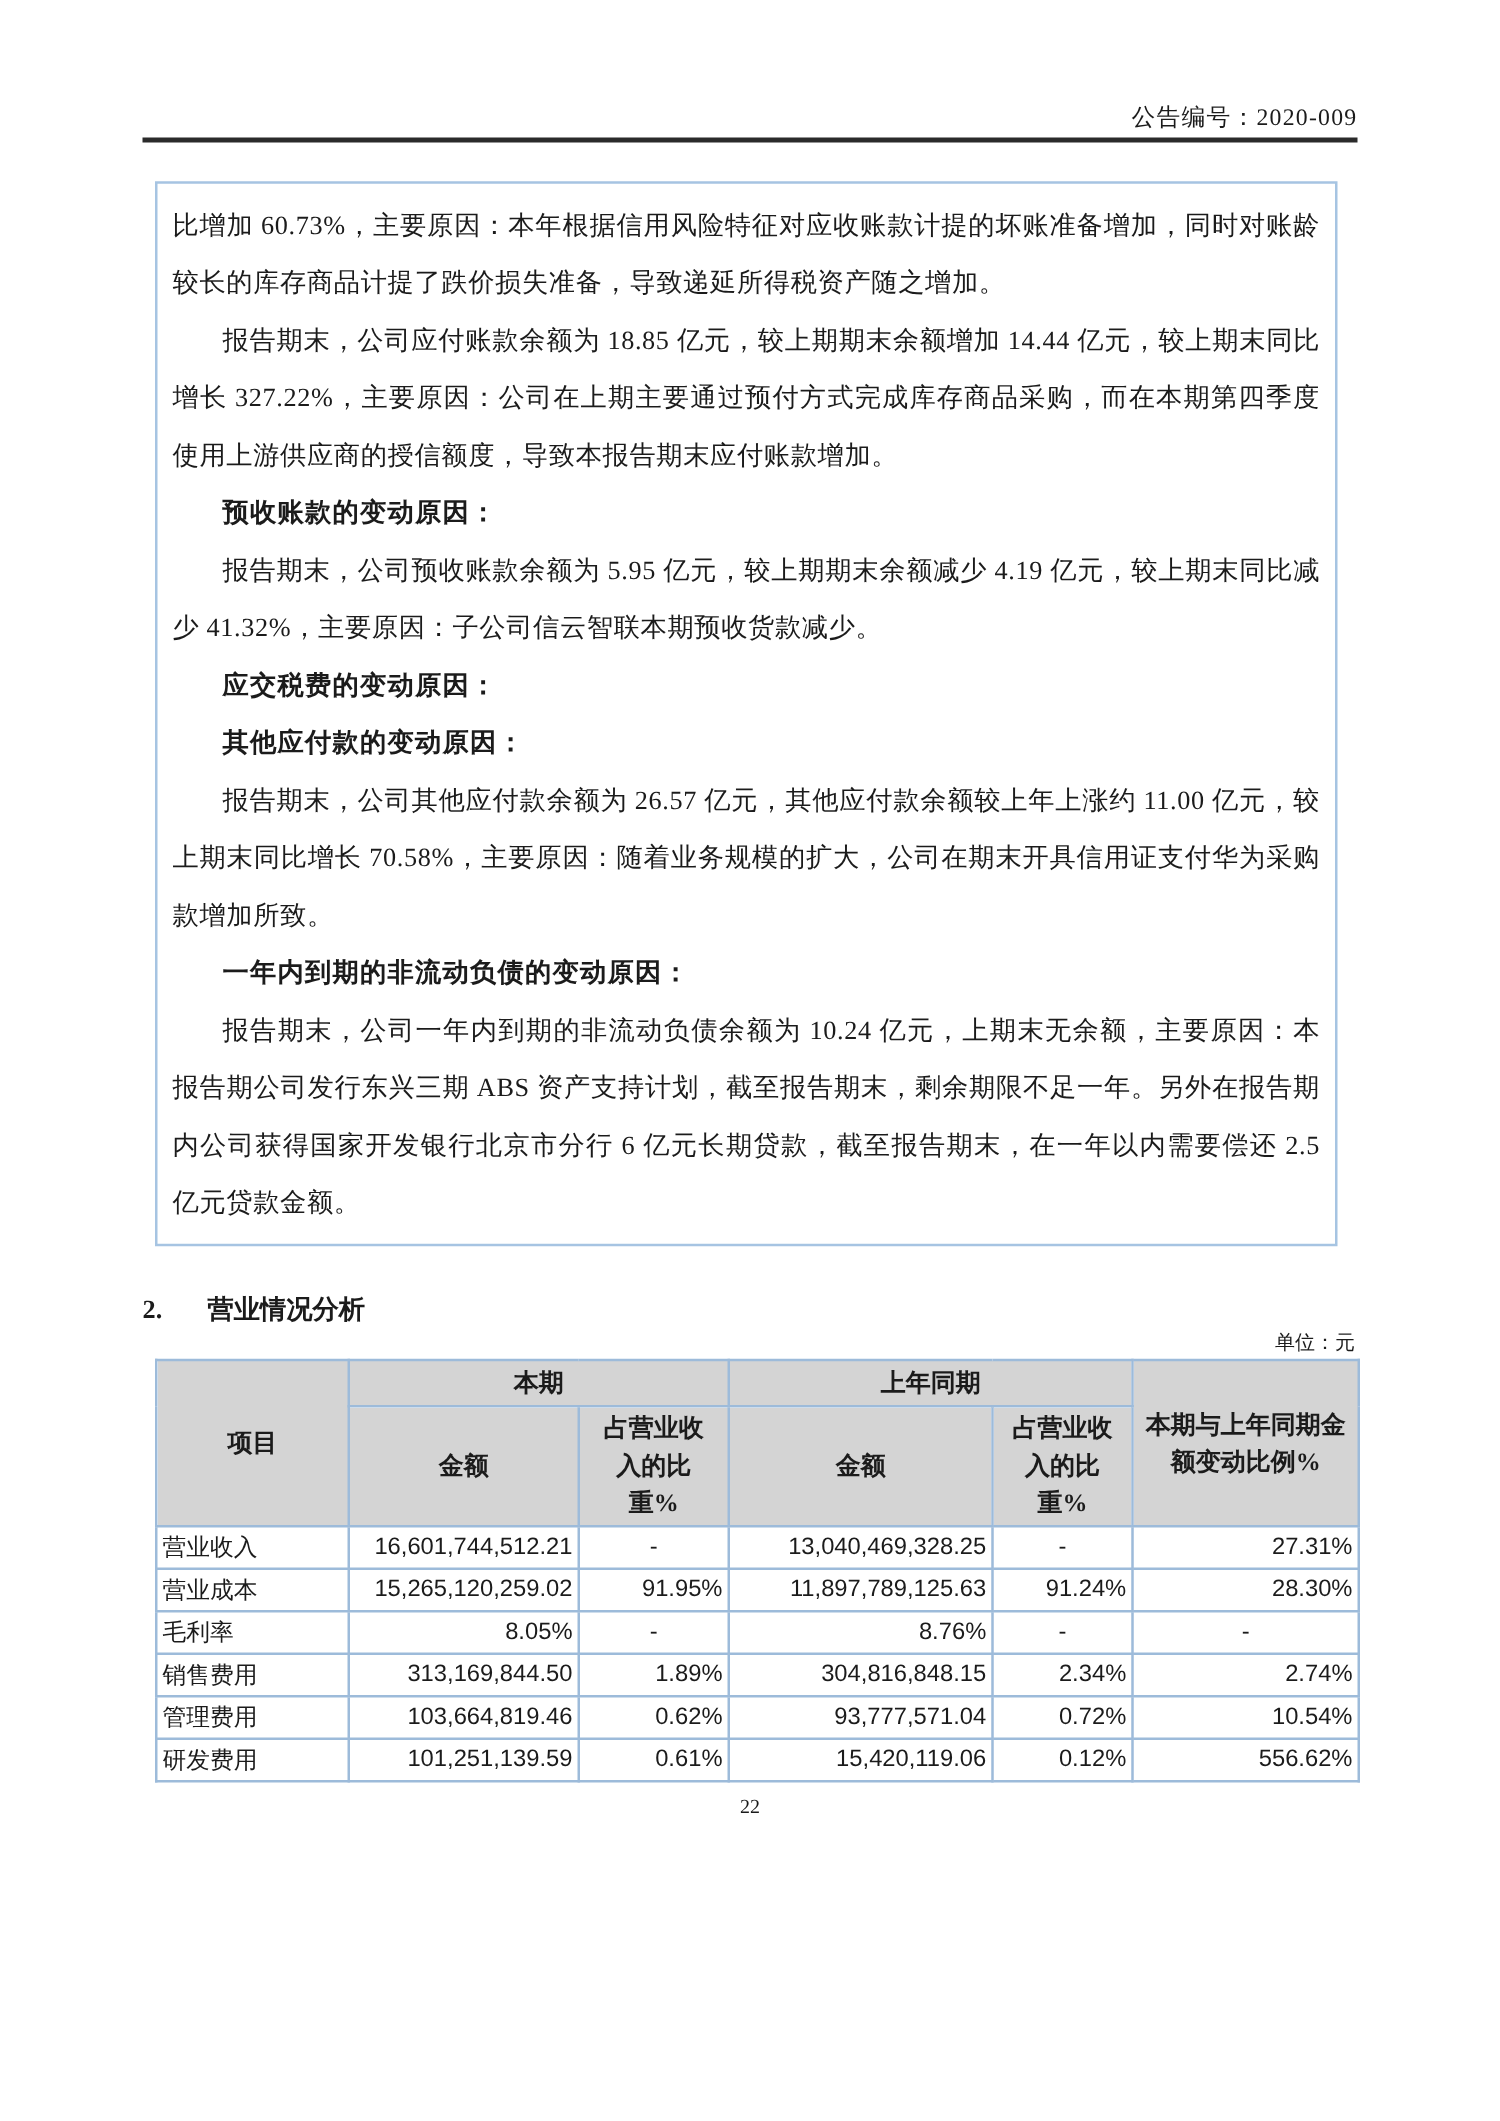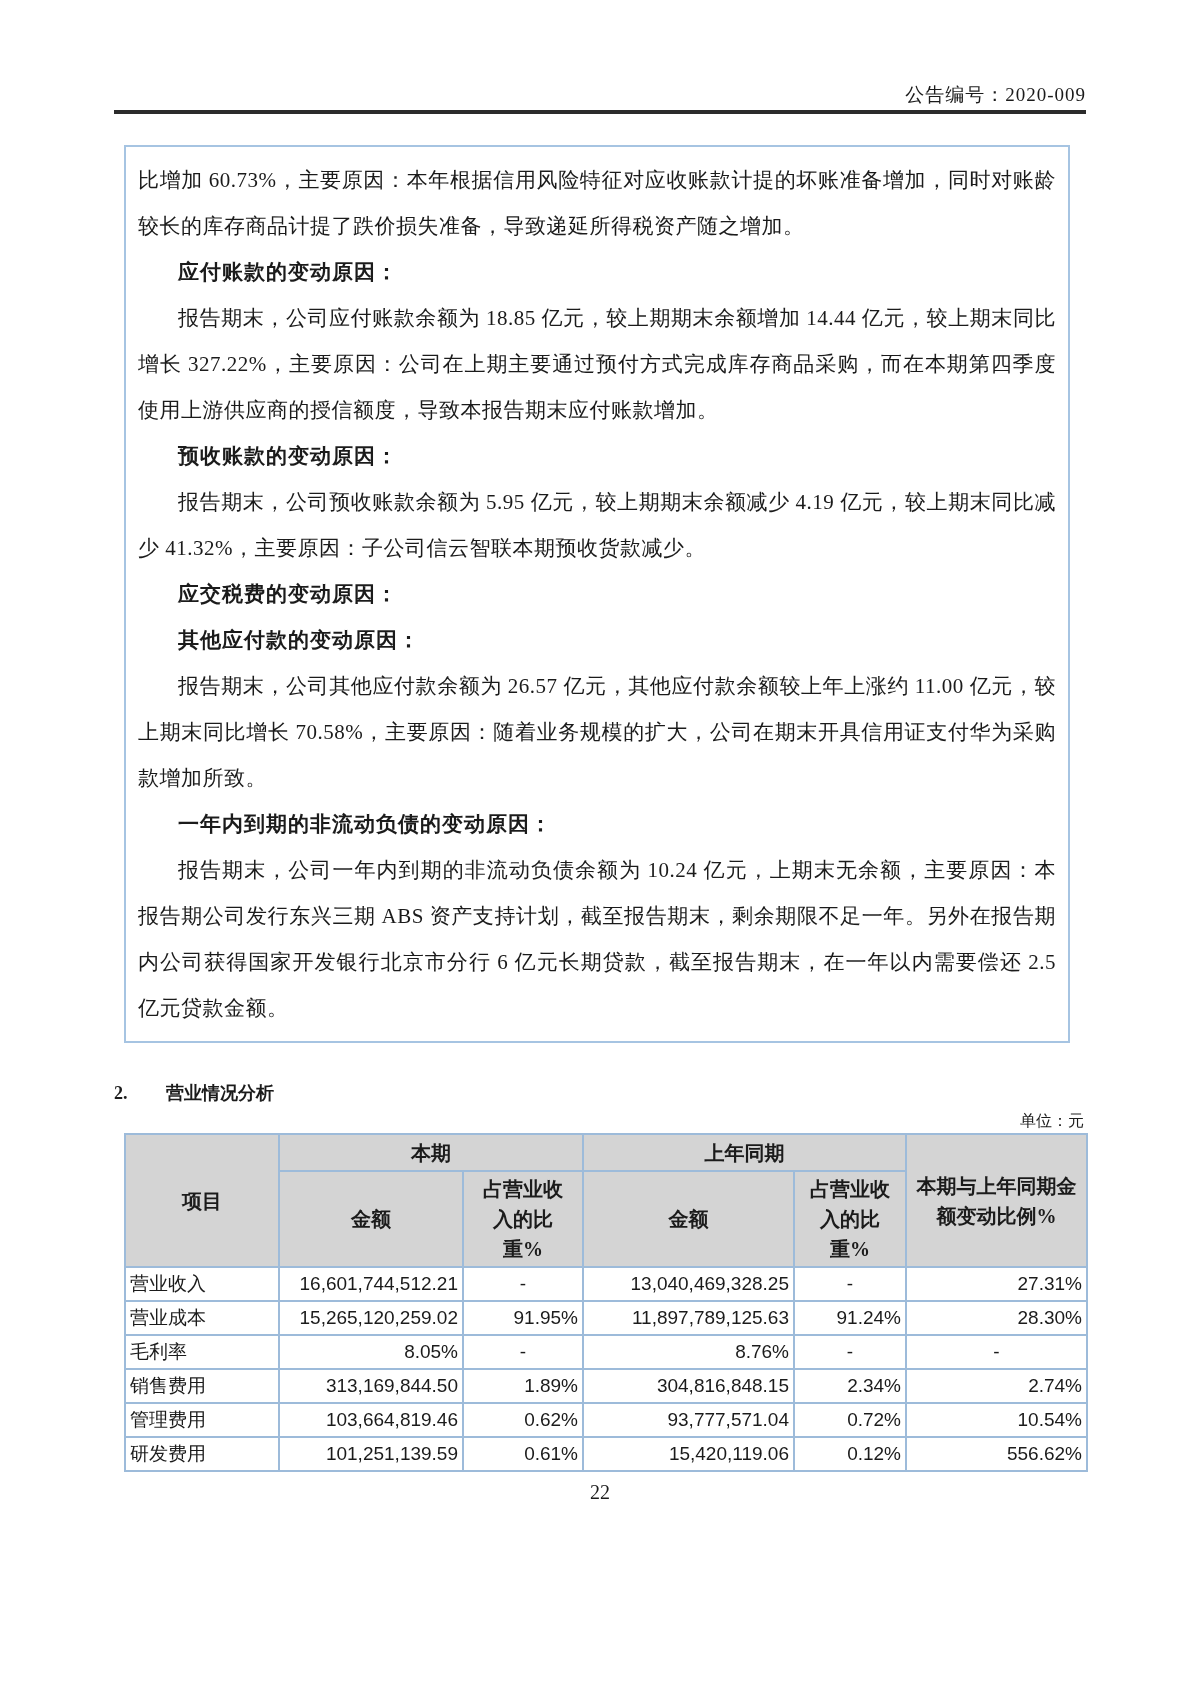--- a/index.html
+++ b/index.html
@@ -124,7 +124,6 @@
 
   <div class="content-box">
       <p class="para continuation">比增加 60.73%，主要原因：本年根据信用风险特征对应收账款计提的坏账准备增加，同时对账龄较长的库存商品计提了跌价损失准备，导致递延所得税资产随之增加。</p>
-      <p class="para heading">应付账款的变动原因：</p>
       <p class="para body">报告期末，公司应付账款余额为 18.85 亿元，较上期期末余额增加 14.44 亿元，较上期末同比增长 327.22%，主要原因：公司在上期主要通过预付方式完成库存商品采购，而在本期第四季度使用上游供应商的授信额度，导致本报告期末应付账款增加。</p>
       <p class="para heading">预收账款的变动原因：</p>
       <p class="para body">报告期末，公司预收账款余额为 5.95 亿元，较上期期末余额减少 4.19 亿元，较上期末同比减少 41.32%，主要原因：子公司信云智联本期预收货款减少。</p>

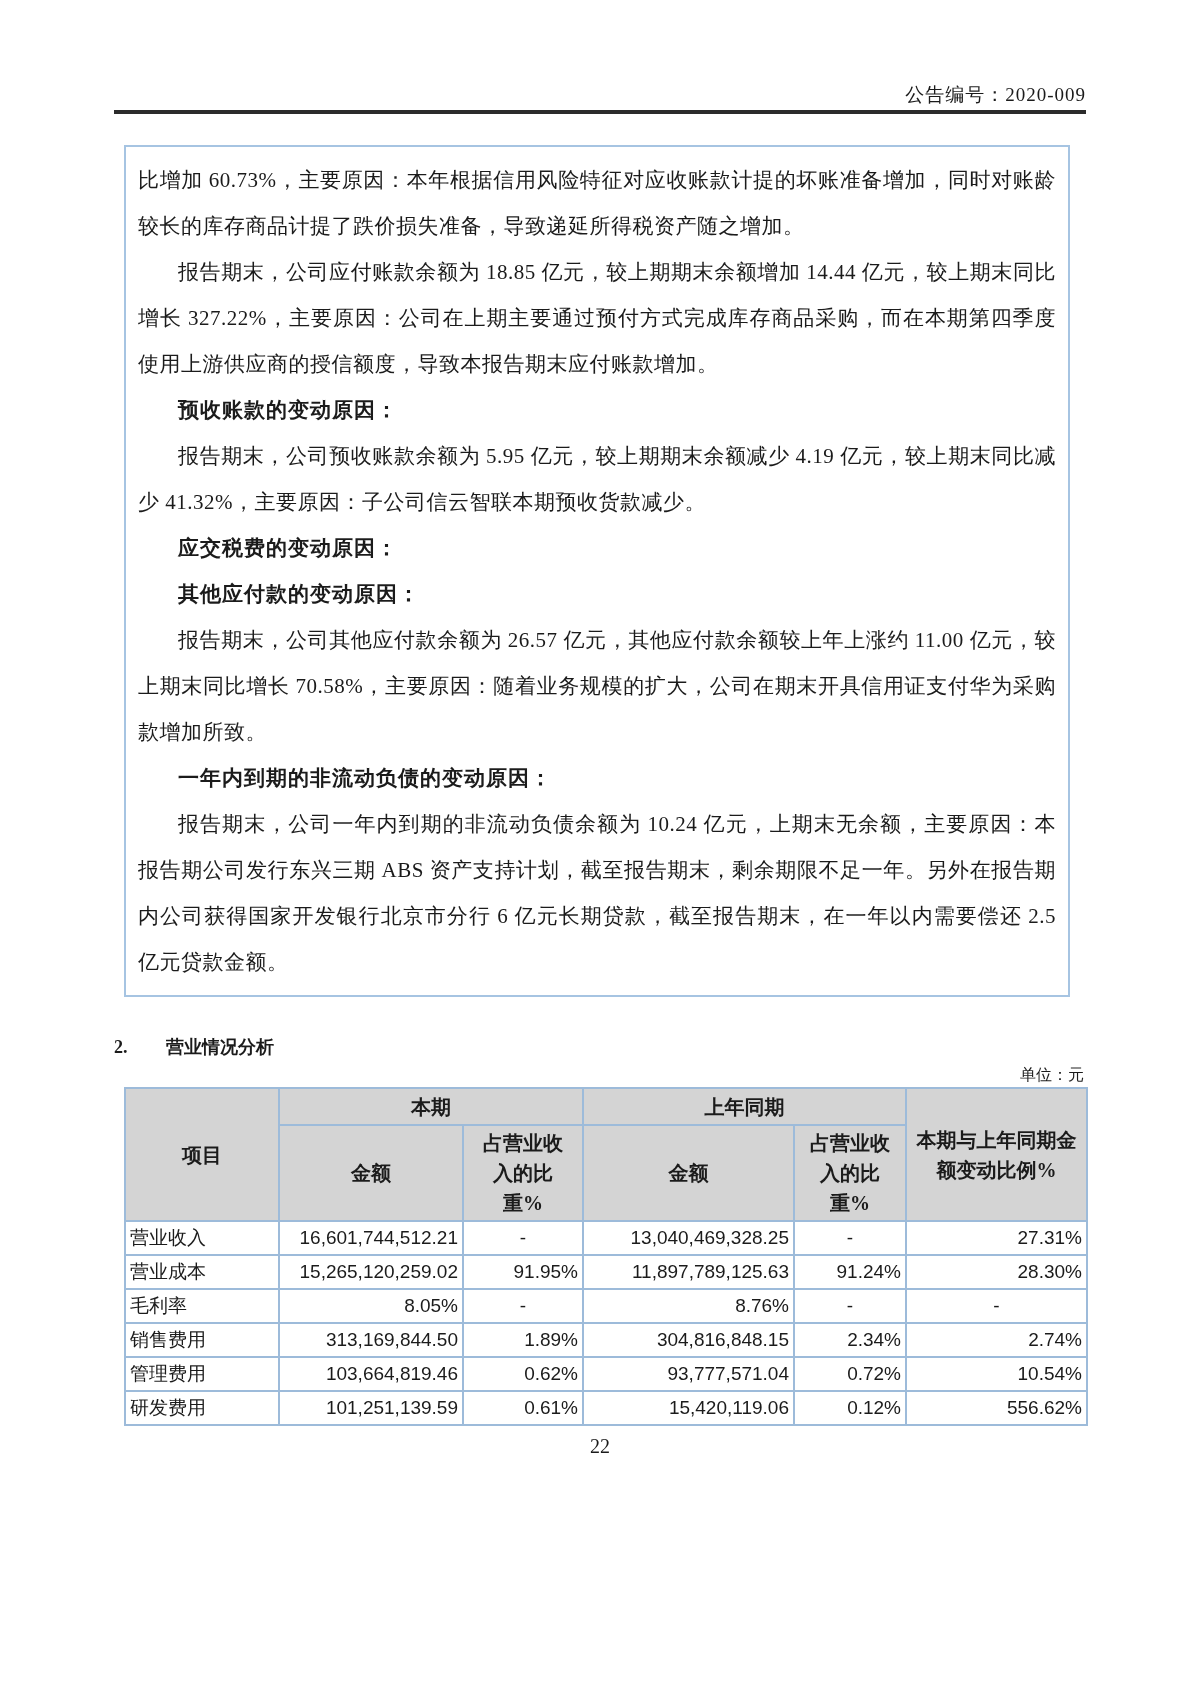--- a/index.html
+++ b/index.html
@@ -45,7 +45,7 @@
   
   .section-title {
     margin:36px 0 0 0;
-    font-size:18px;
+    font-size:21px;
     font-weight:700;
     line-height:28px;
   }

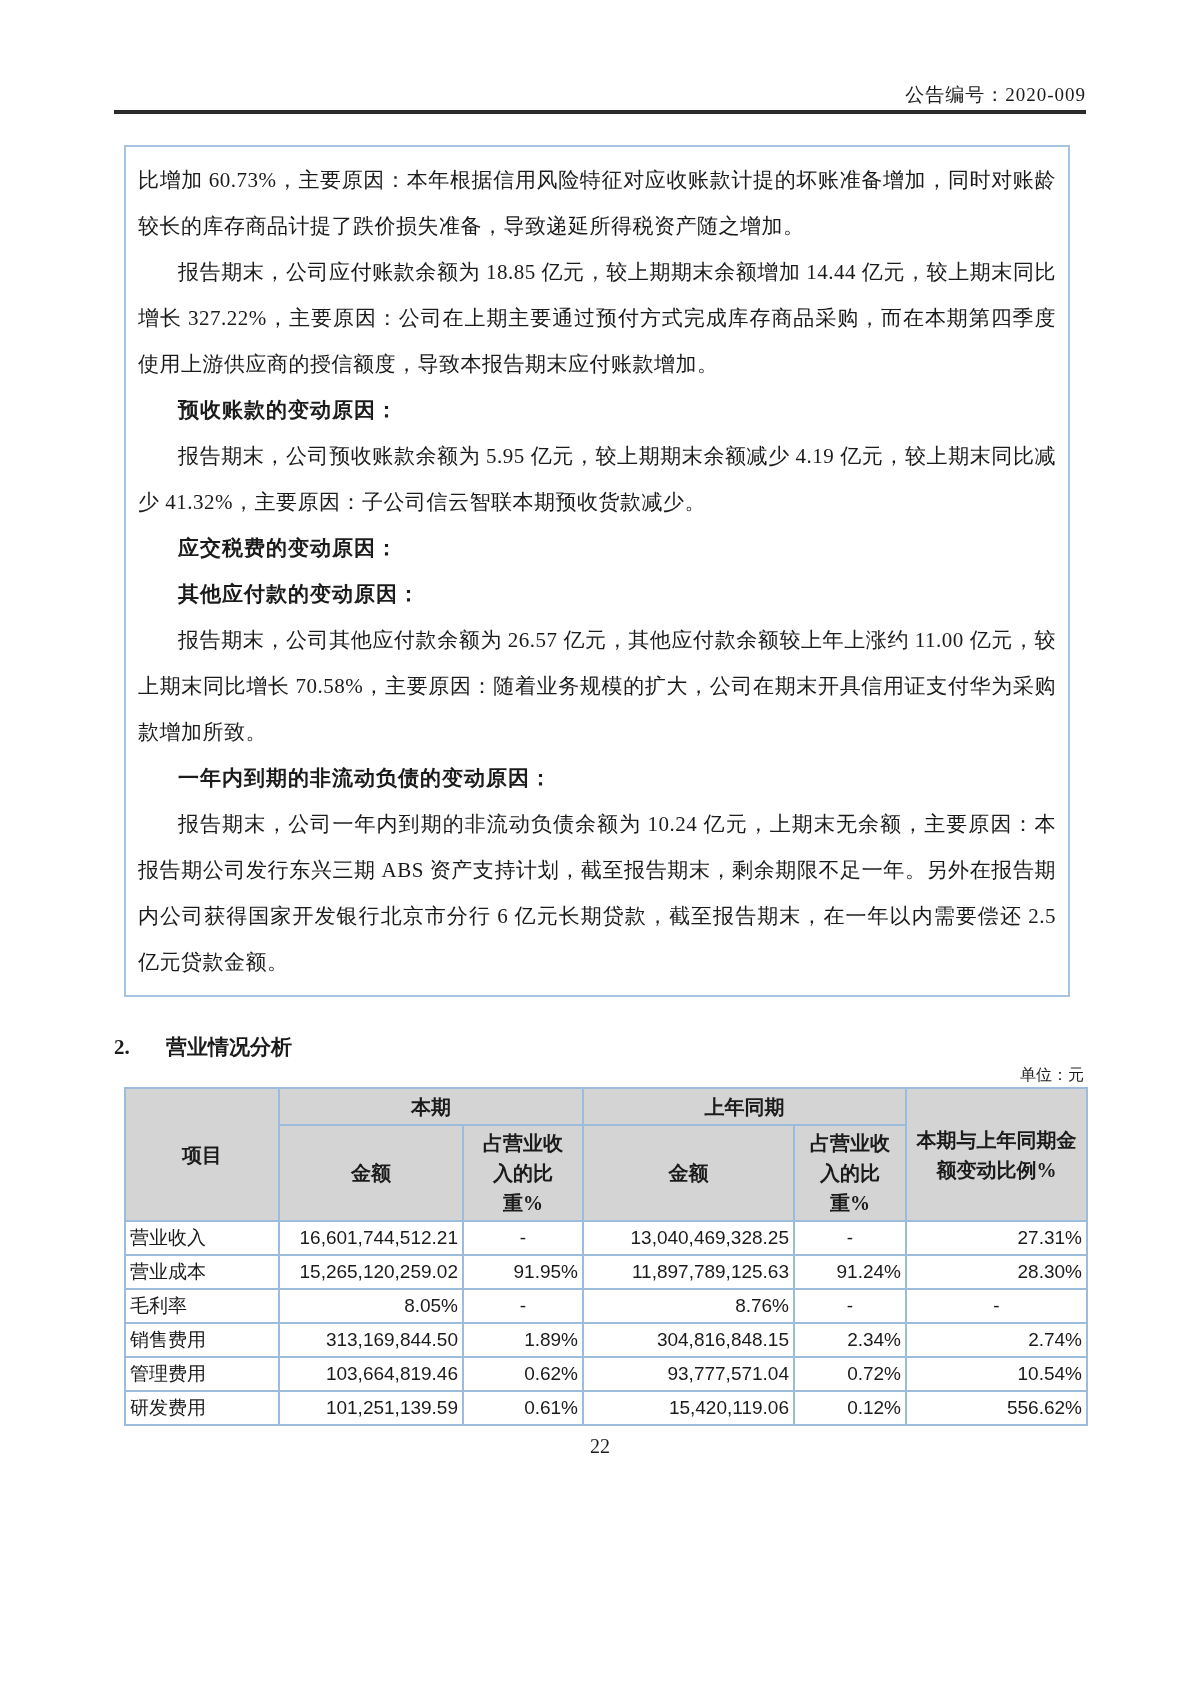--- a/index.html
+++ b/index.html
@@ -108,7 +108,7 @@
   .page-number {
     margin-top:10px;
     text-align:center;
-    font-size:20px;
+    font-size:16px;
     line-height:20px;
   }
 </style>

